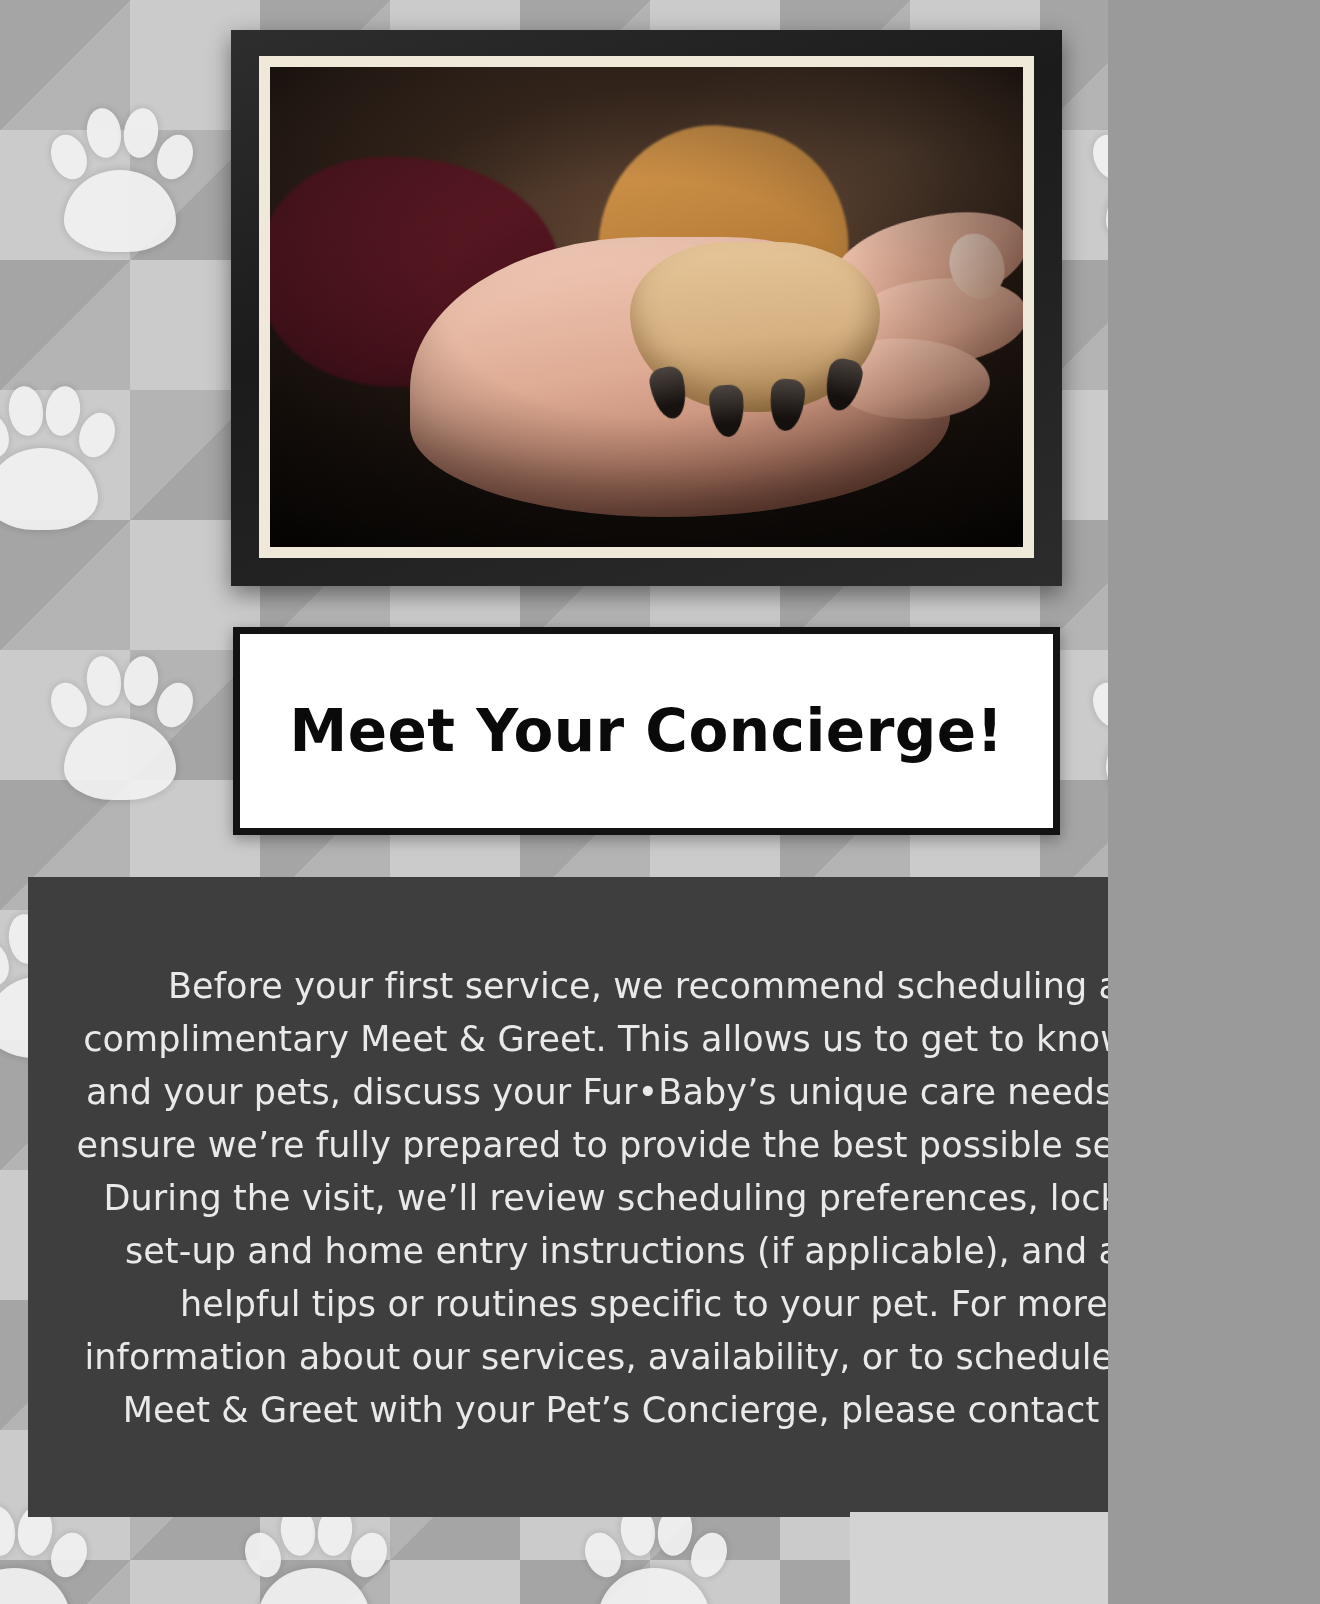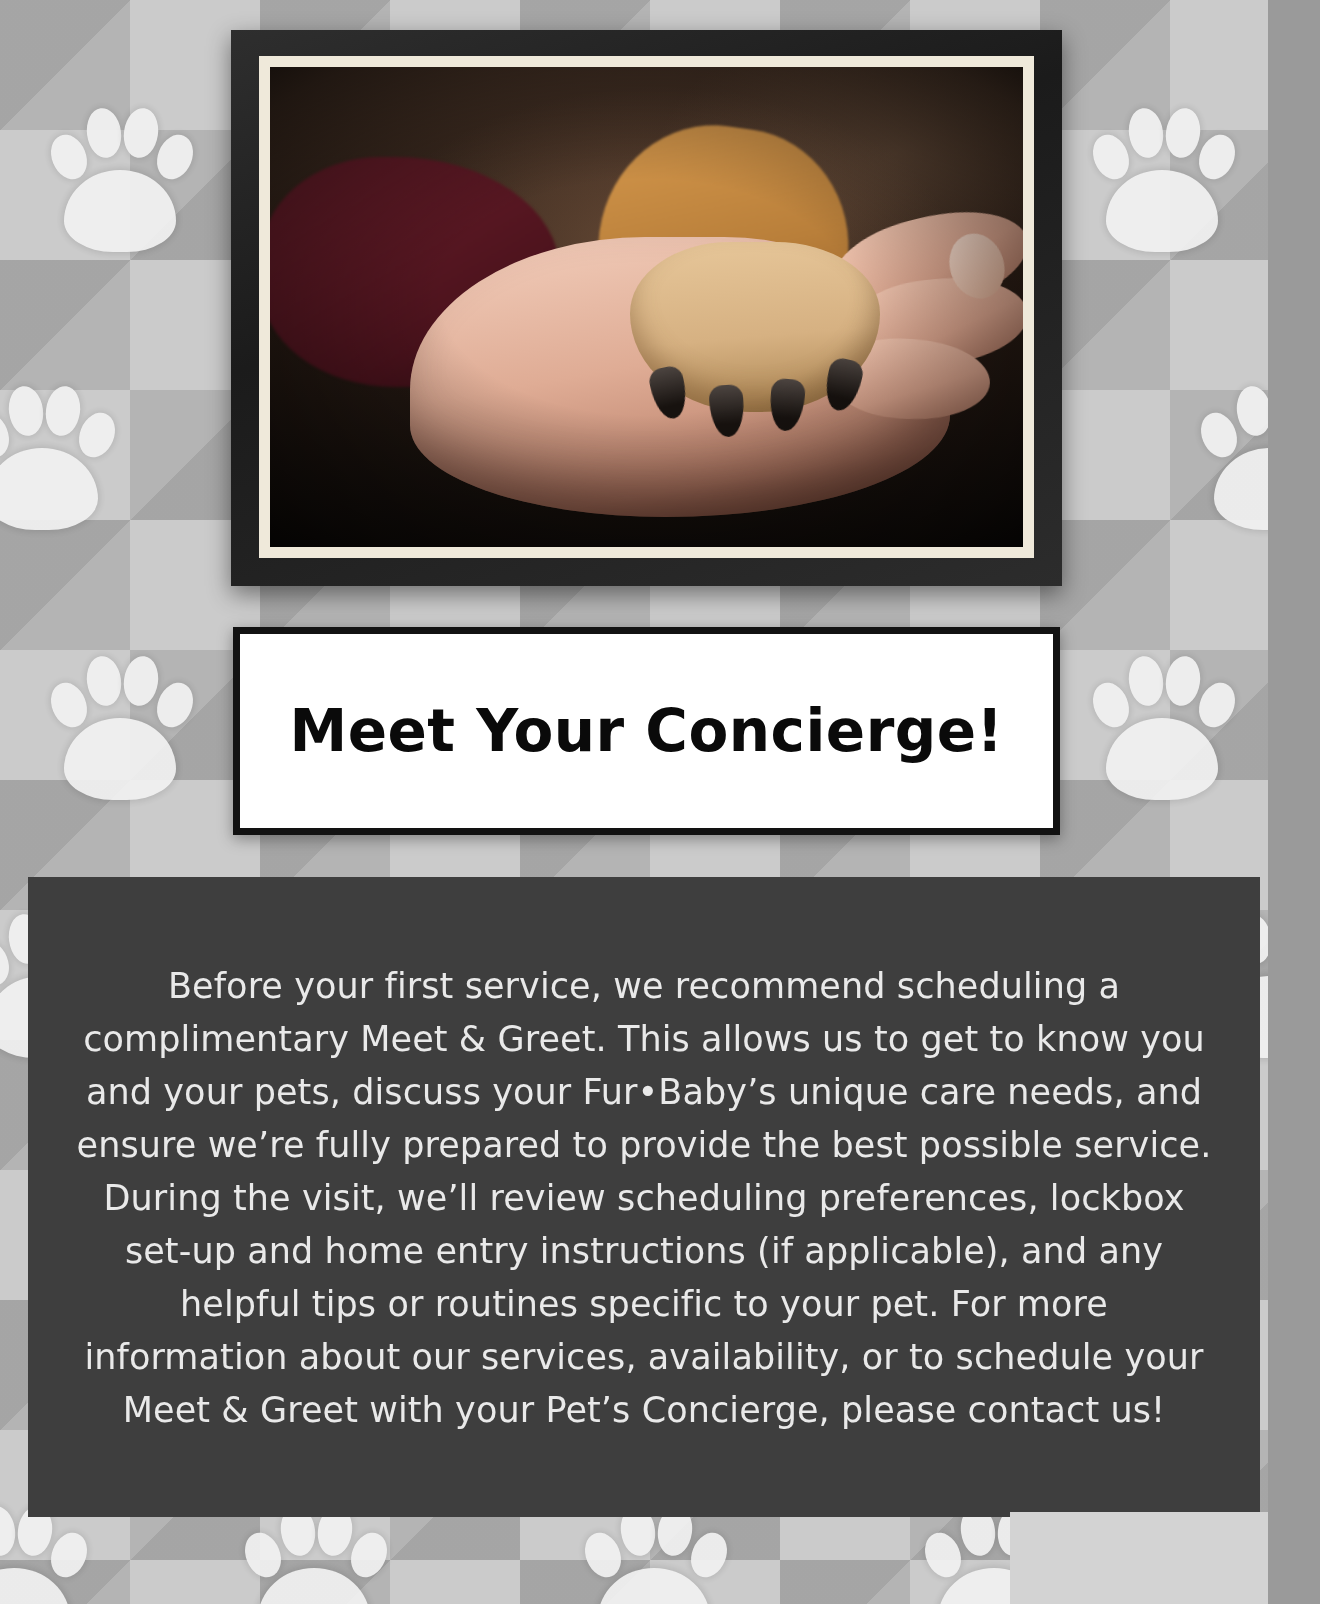--- a/index.html
+++ b/index.html
@@ -17,7 +17,7 @@
   
   .page {
     position: relative;
-    width: 1268px;
+    width: 1108px;
     height: 1604px;
     overflow: hidden;
     background-color: #7dd3fc;

